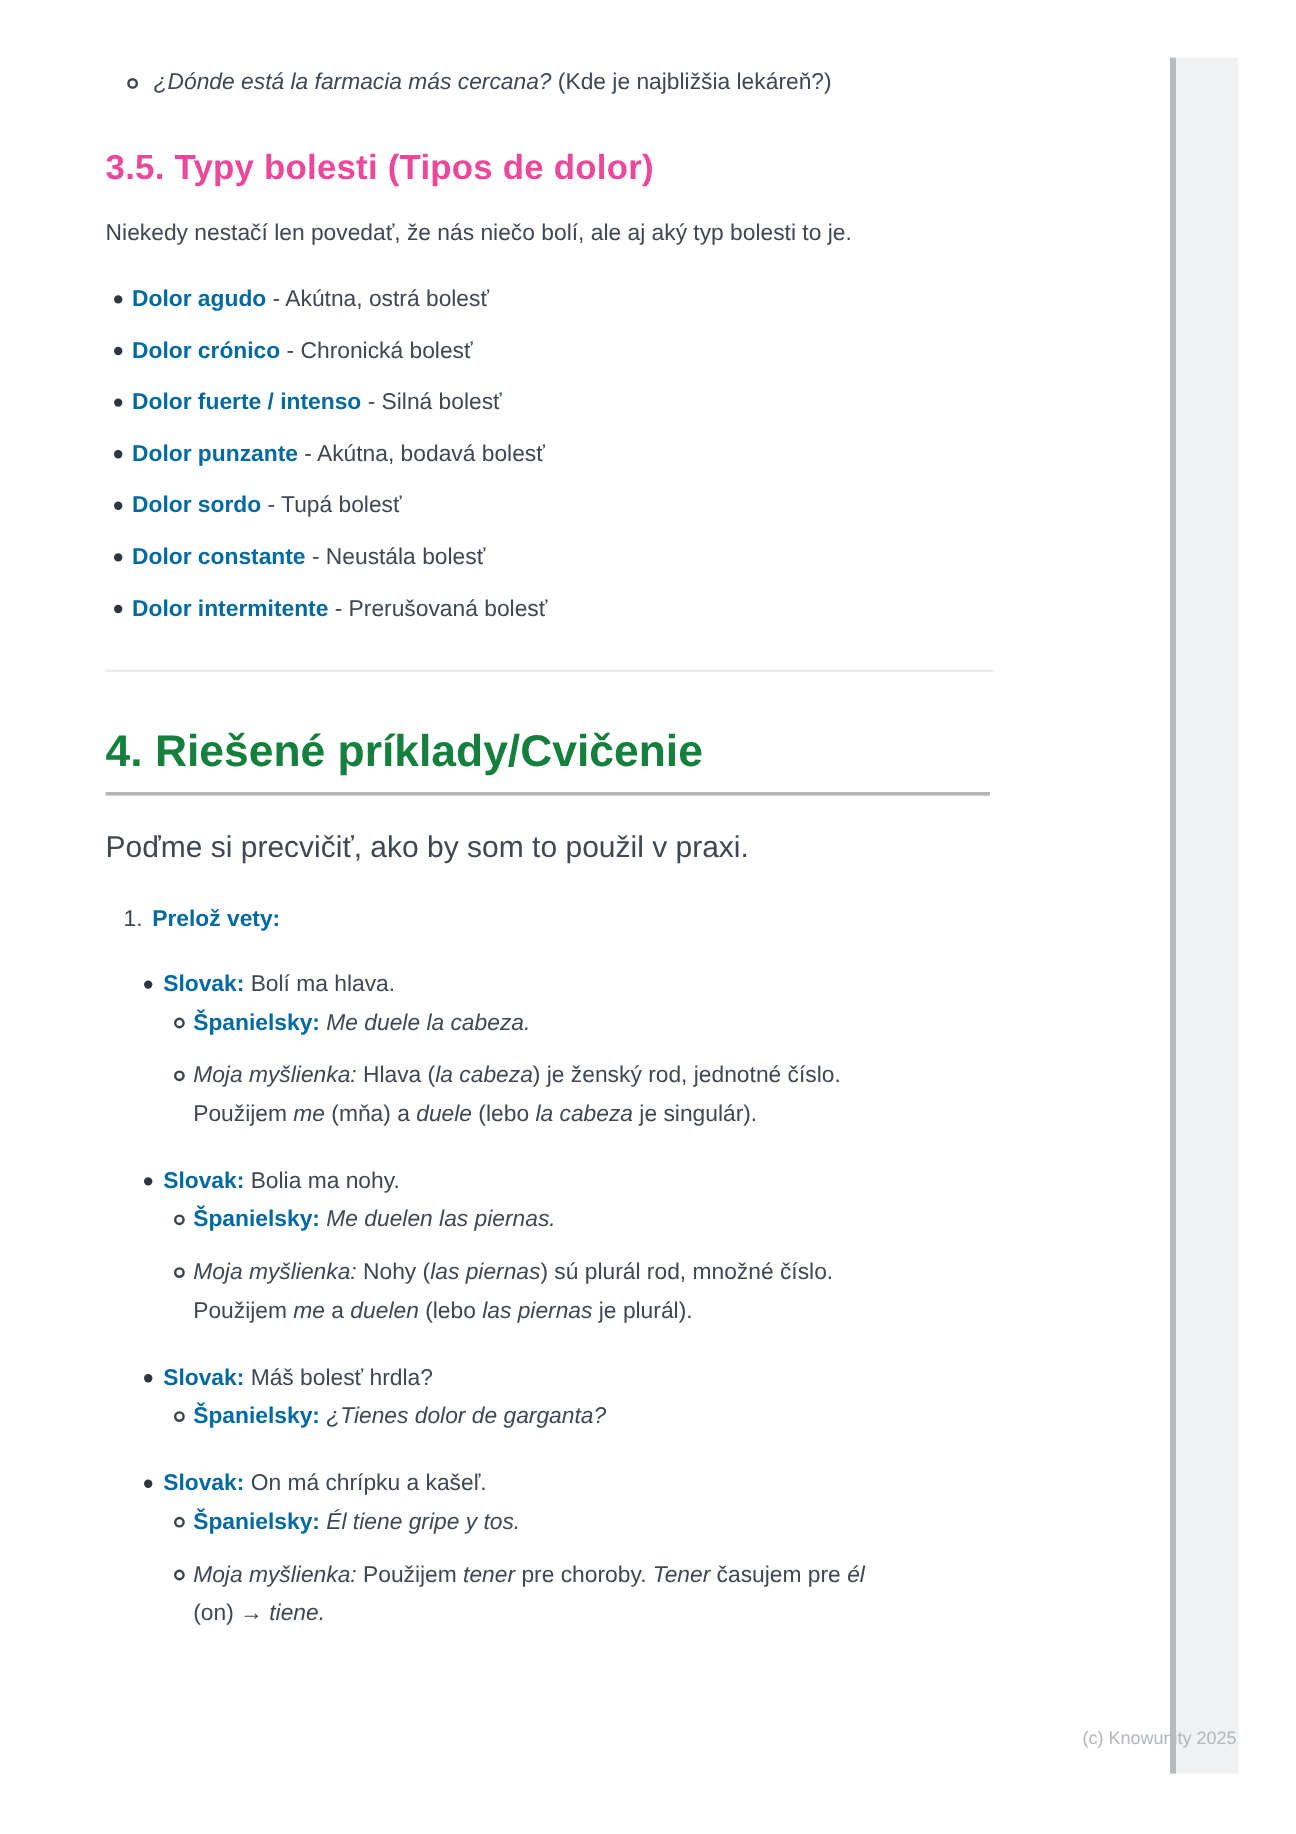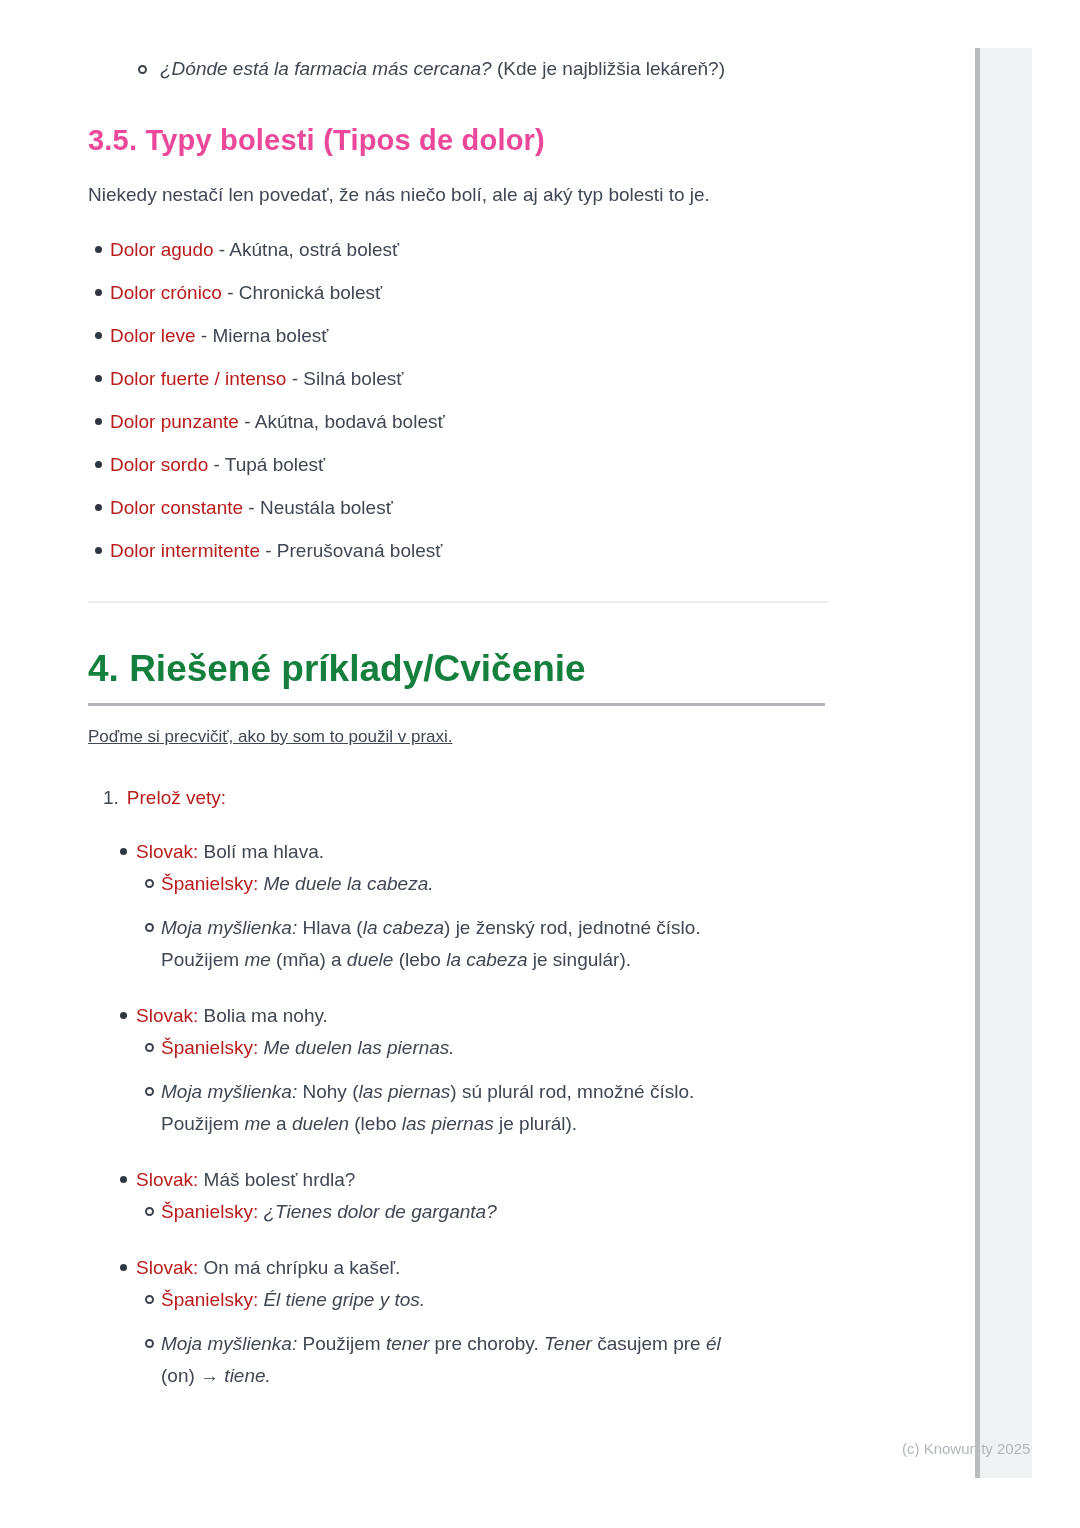--- a/index.html
+++ b/index.html
@@ -44,7 +44,7 @@
 
   
   .intro-list li {
-    margin-left: 72px;
+    margin-left: 40px;
     font-size: 19px;
     line-height: 30px;
   }

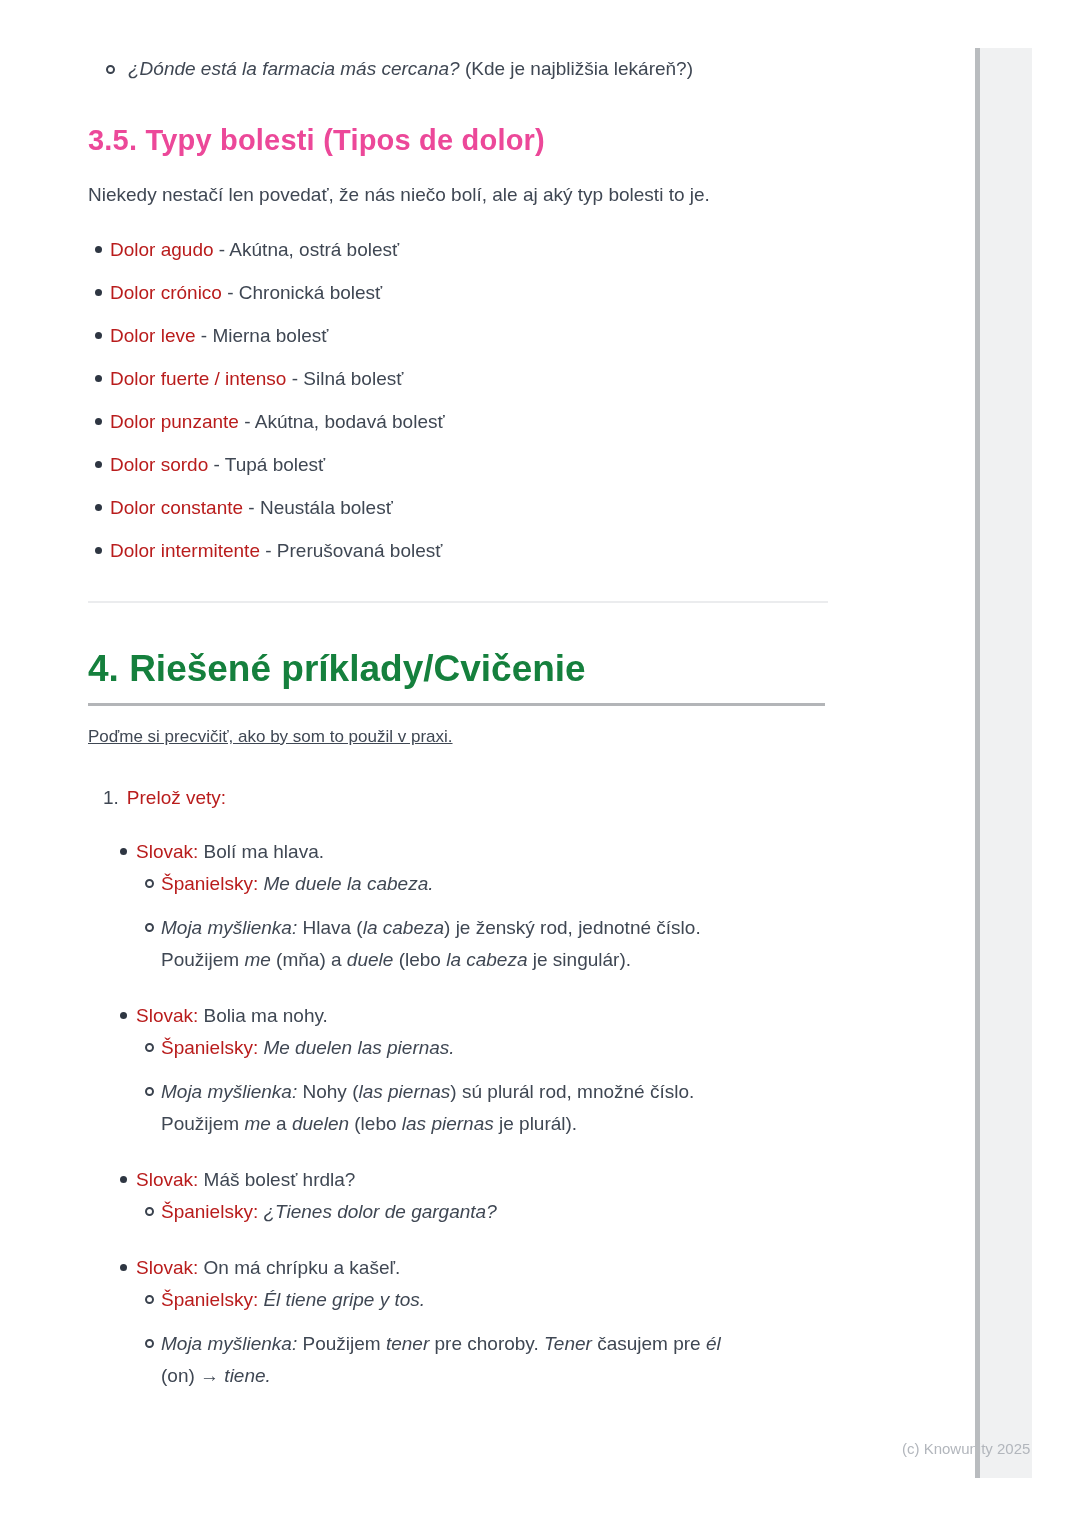--- a/index.html
+++ b/index.html
@@ -21,7 +21,7 @@
   }
   ul, li { list-style: none; margin: 0; padding: 0; }
   li { position: relative; }
-  strong { font-weight: 400; color: #b91c1c; margin-top: 33px; }
+  strong { font-weight: 700; color: #0369a1; margin-top: 33px; }
   .it { font-style: italic; }
 
   

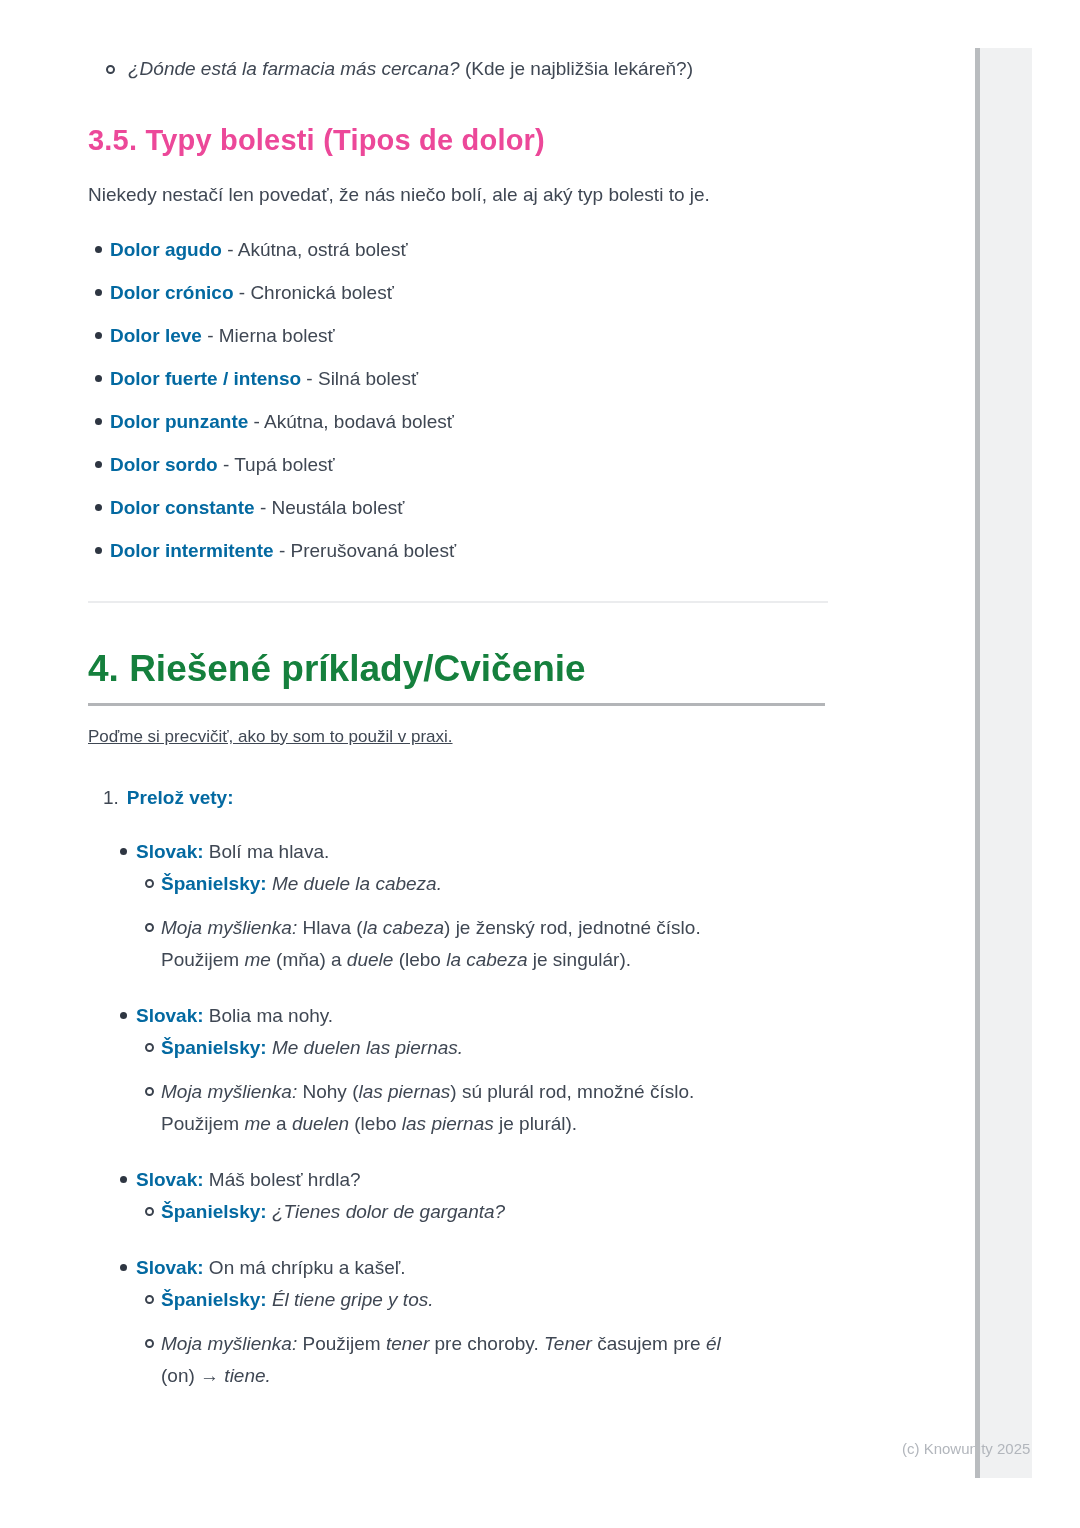--- a/index.html
+++ b/index.html
@@ -152,7 +152,6 @@
   <ul class="pain-list">
     <li><span class="marker dot"></span><strong>Dolor agudo</strong><span> - Akútna, ostrá bolesť</span></li>
     <li><span class="marker dot"></span><strong>Dolor crónico</strong><span> - Chronická bolesť</span></li>
-    <li><span class="marker dot"></span><strong>Dolor leve</strong><span> - Mierna bolesť</span></li>
     <li><span class="marker dot"></span><strong>Dolor fuerte / intenso</strong><span> - Silná bolesť</span></li>
     <li><span class="marker dot"></span><strong>Dolor punzante</strong><span> - Akútna, bodavá bolesť</span></li>
     <li><span class="marker dot"></span><strong>Dolor sordo</strong><span> - Tupá bolesť</span></li>

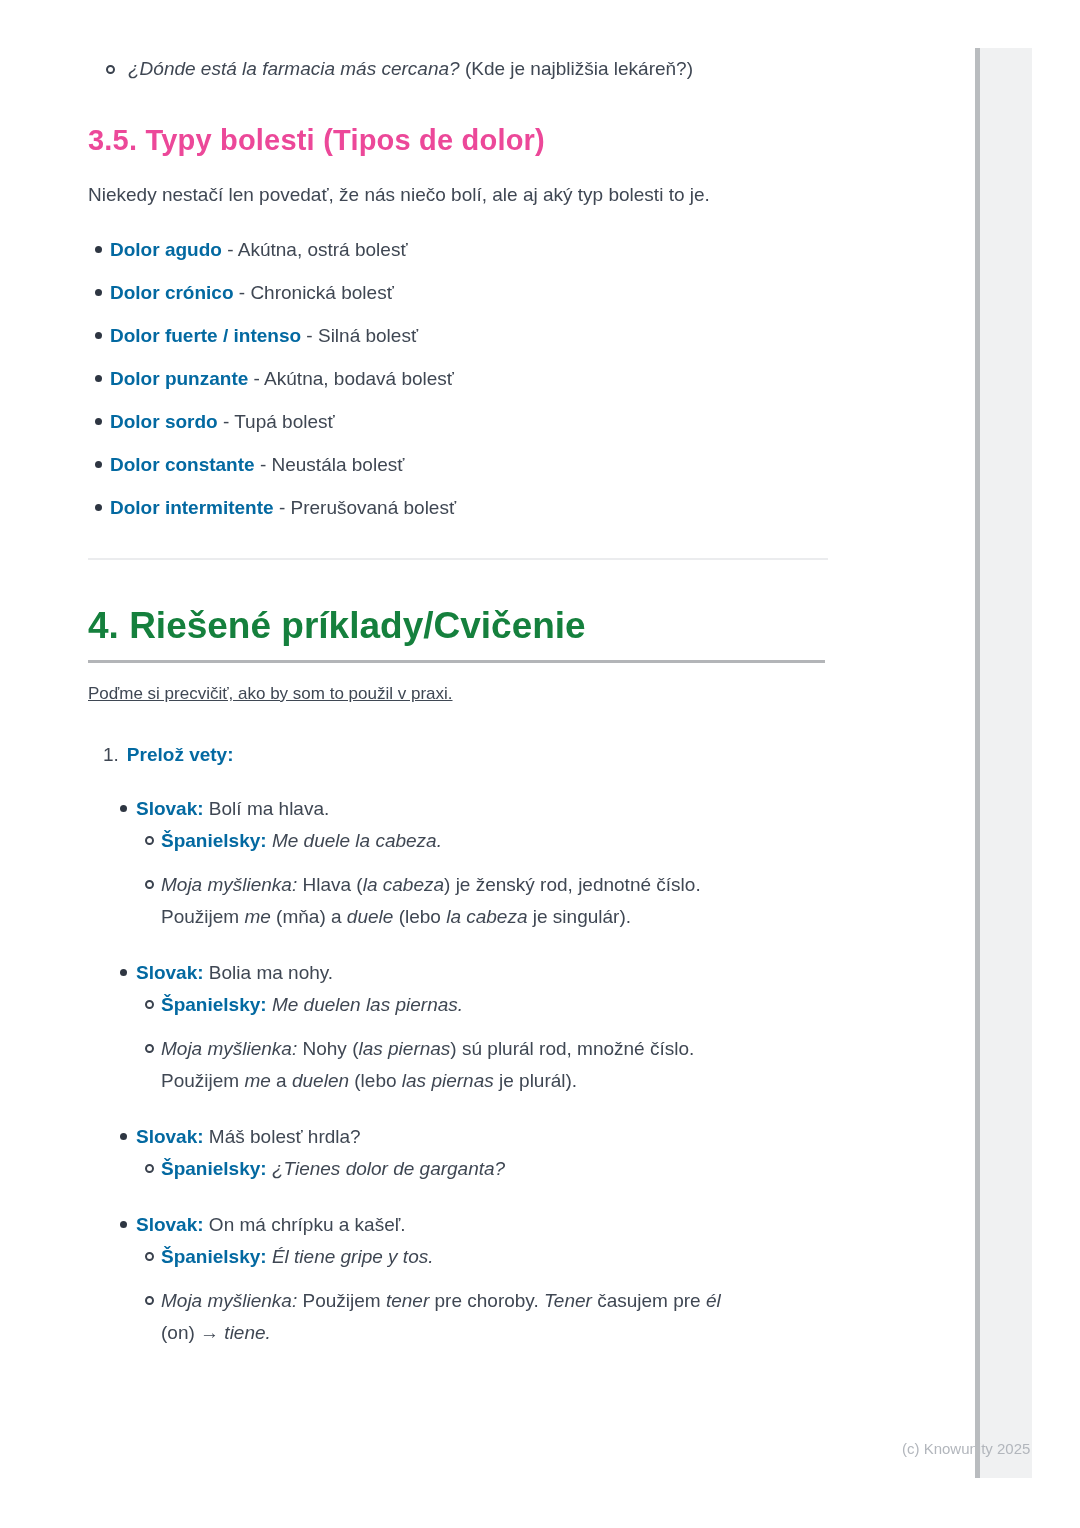--- a/index.html
+++ b/index.html
@@ -87,7 +87,7 @@
     border-bottom: 3px solid #b3b5b8;
     width: 737px;
   }
-  .p2 { margin: 16px 0 0 0; font-size: 17px; line-height: 30px; text-decoration: underline; }
+  .p2 { margin: 28px 0 0 0; font-size: 25px; line-height: 30px; }
 
   .task {
     margin-top: 32px;

